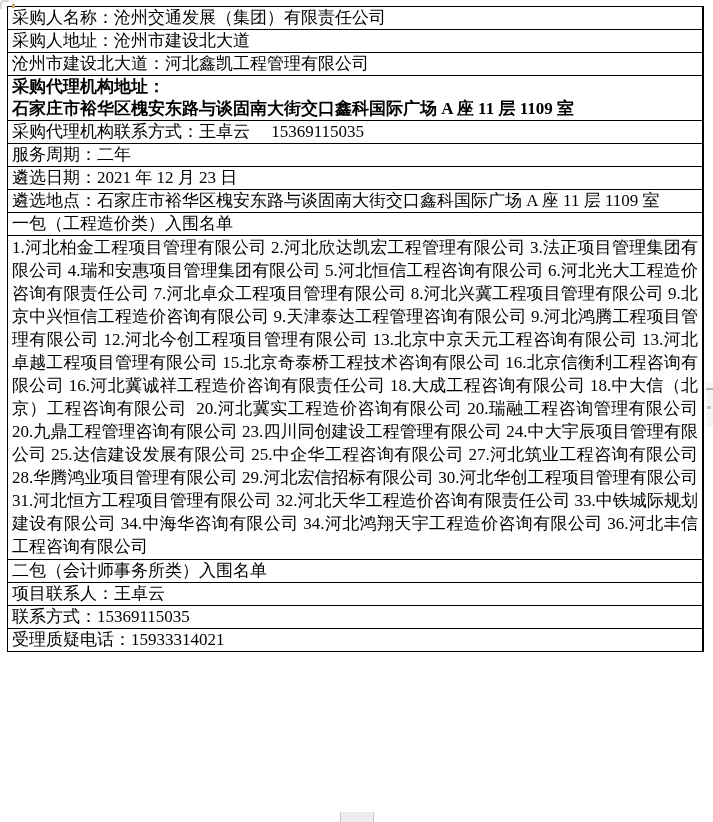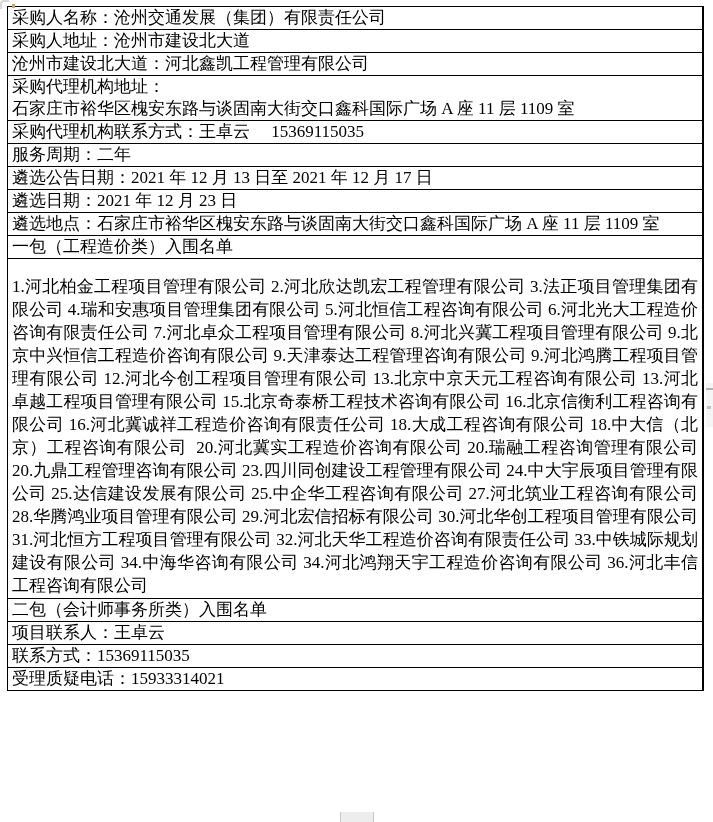--- a/index.html
+++ b/index.html
@@ -37,7 +37,7 @@
   .row:last-child { border-bottom: none; }
   .single { line-height: 22px; height: 22px; white-space: nowrap; }
   .twoline { line-height: 22px; }
-  .twoline .lbl, .twoline .val { display: block; line-height: 22px; }
+  .twoline .lbl, .twoline .val { display: block; line-height: 22px; font-weight: bold; }
   .header-row {
     line-height: 22px;
     height: 22px;

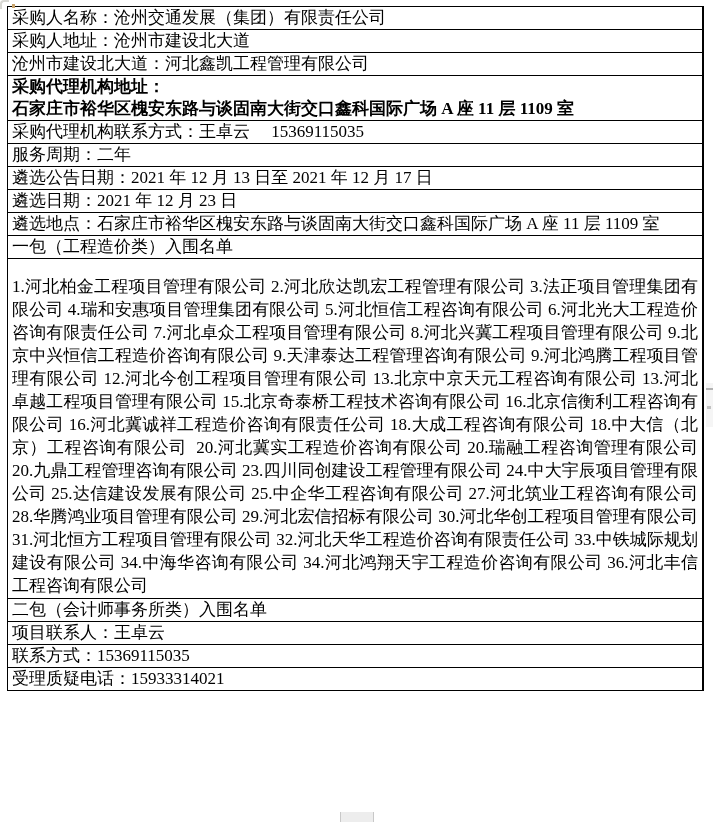--- a/index.html
+++ b/index.html
@@ -118,7 +118,6 @@
 
     <div class="row single"><span class="lbl">服务周期：</span><span class="val">二年</span></div>
 
-    <div class="row single"><span class="lbl">遴选公告日期：</span><span class="val">2021 年 12 月 13 日至 2021 年 12 月 17 日</span></div>
 
     <div class="row single"><span class="lbl">遴选日期：</span><span class="val">2021 年 12 月 23 日</span></div>
 

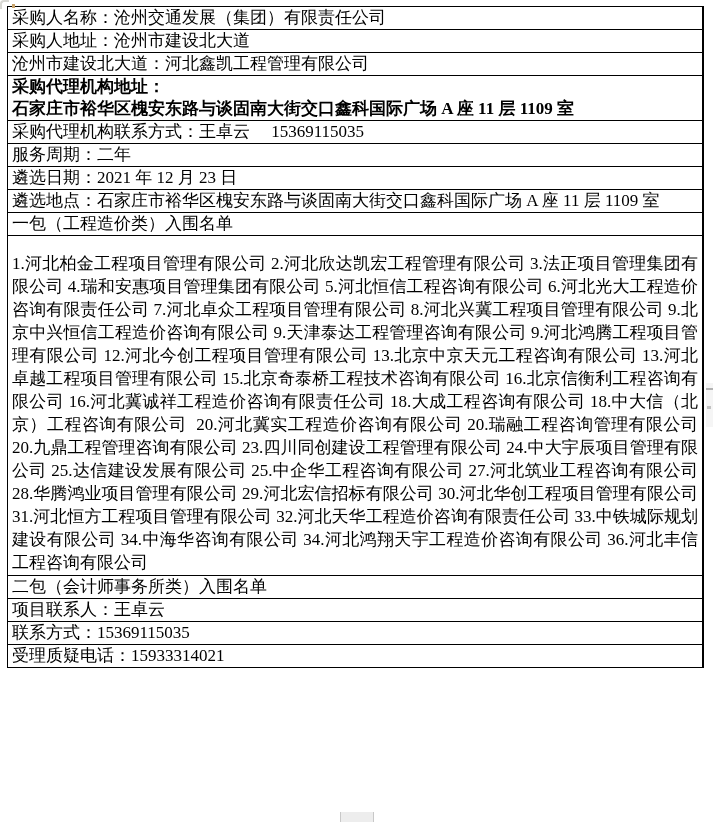--- a/index.html
+++ b/index.html
@@ -47,7 +47,6 @@
     text-align: justify;
     white-space: pre-wrap;
     padding-bottom: 1px;
-    margin-top: 16px;
   }
   .lbl { white-space: pre-wrap; }
   .val { white-space: pre-wrap; }

